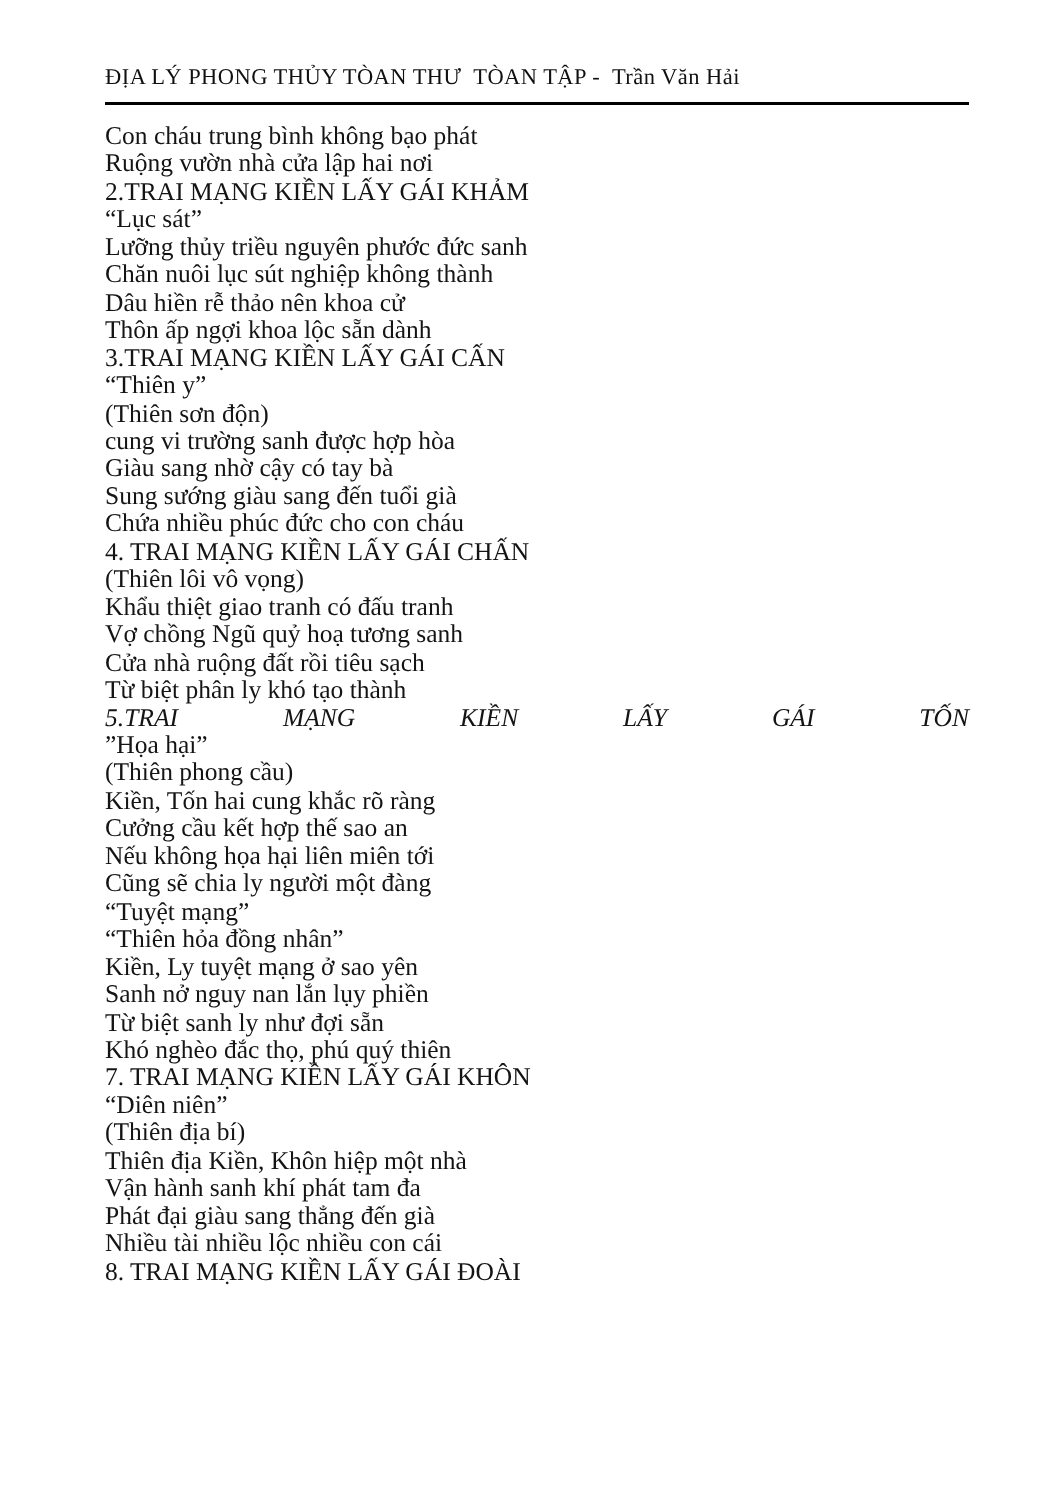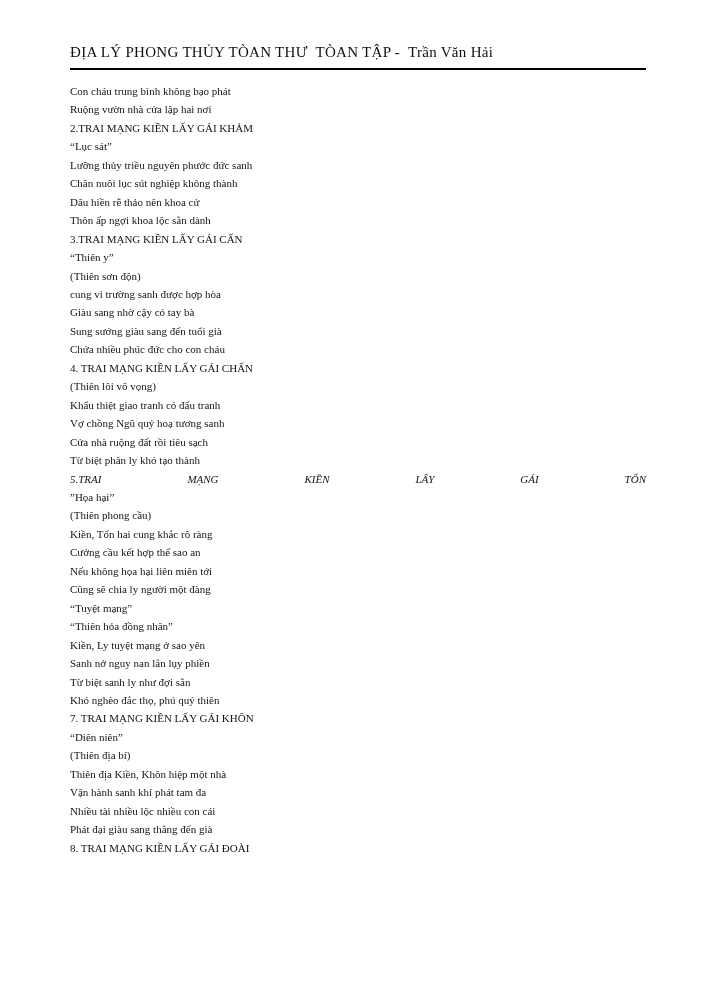--- a/index.html
+++ b/index.html
@@ -39,7 +39,7 @@
     left: 70px;
     top: 82px;
     width: 576px;
-    font-size: 11px;
+    font-size: 17px;
     line-height: 18.45px;
   }
   .line {

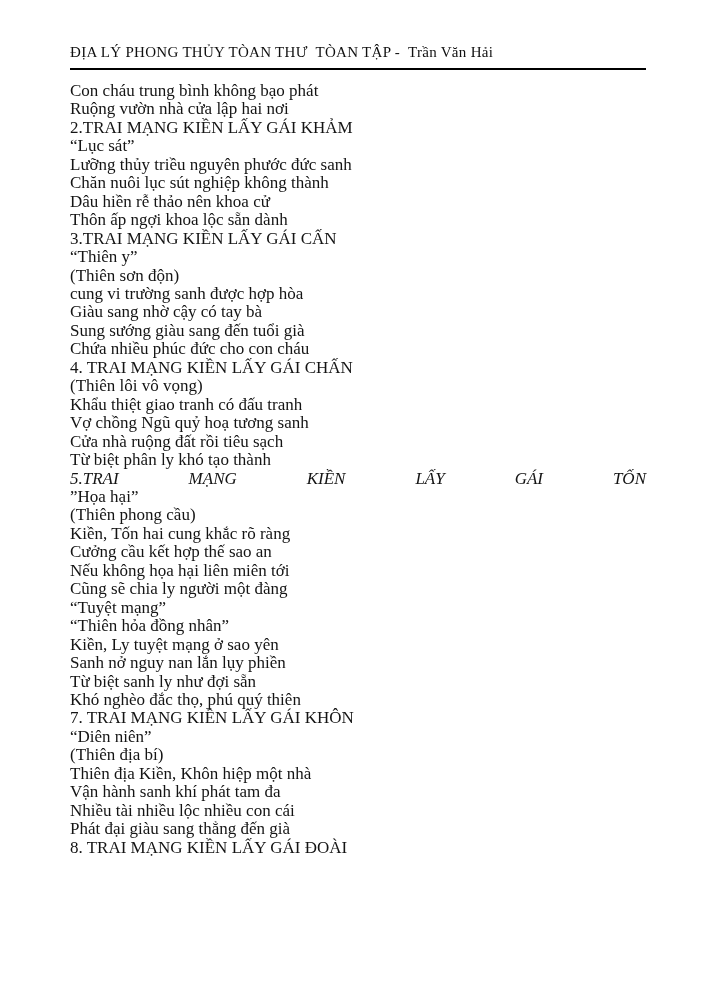--- a/index.html
+++ b/index.html
@@ -109,8 +109,8 @@
     <div class="line">(Thiên địa bí)</div>
     <div class="line">Thiên địa Kiền, Khôn hiệp một nhà</div>
     <div class="line">Vận hành sanh khí phát tam đa</div>
+    <div class="line">Phát đại giàu sang thẳng đến già</div>
     <div class="line">Nhiều tài nhiều lộc nhiều con cái</div>
-    <div class="line">Phát đại giàu sang thẳng đến già</div>
     <div class="line">8. TRAI MẠNG KIỀN LẤY GÁI ĐOÀI</div>
   </div>
 

